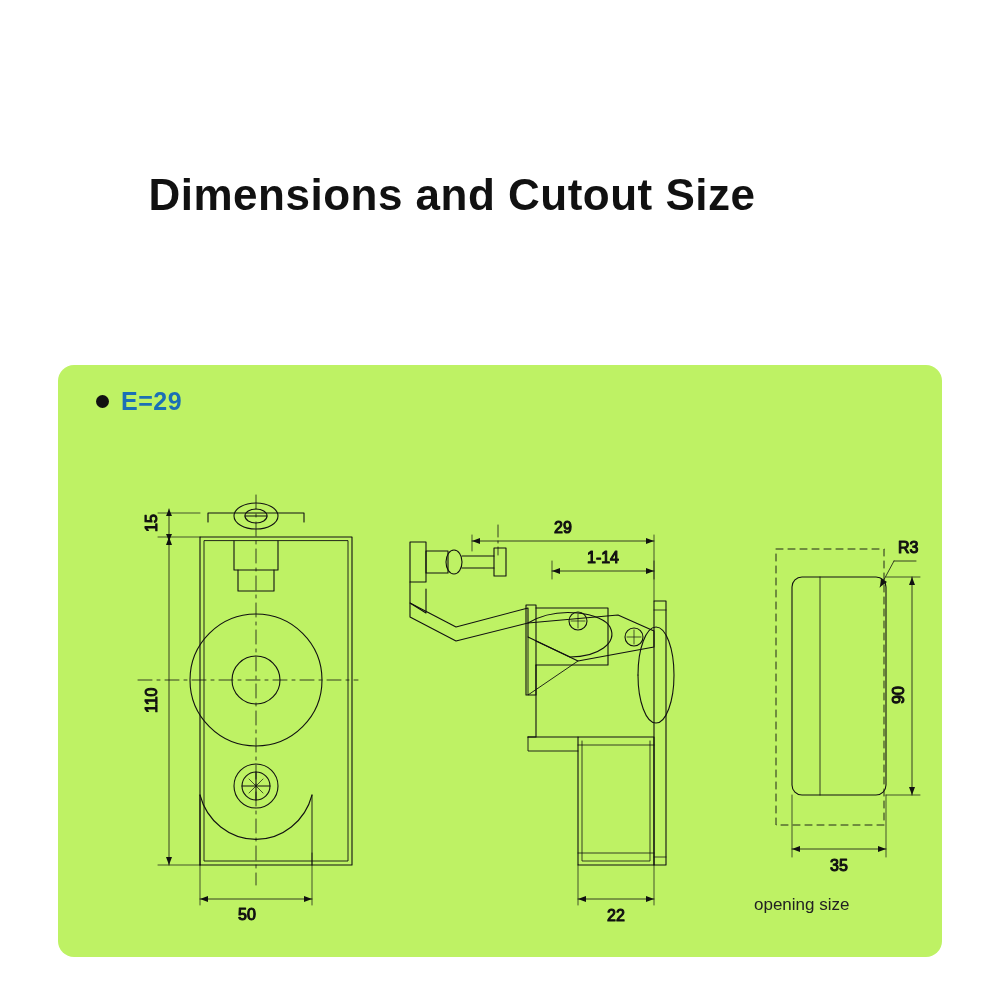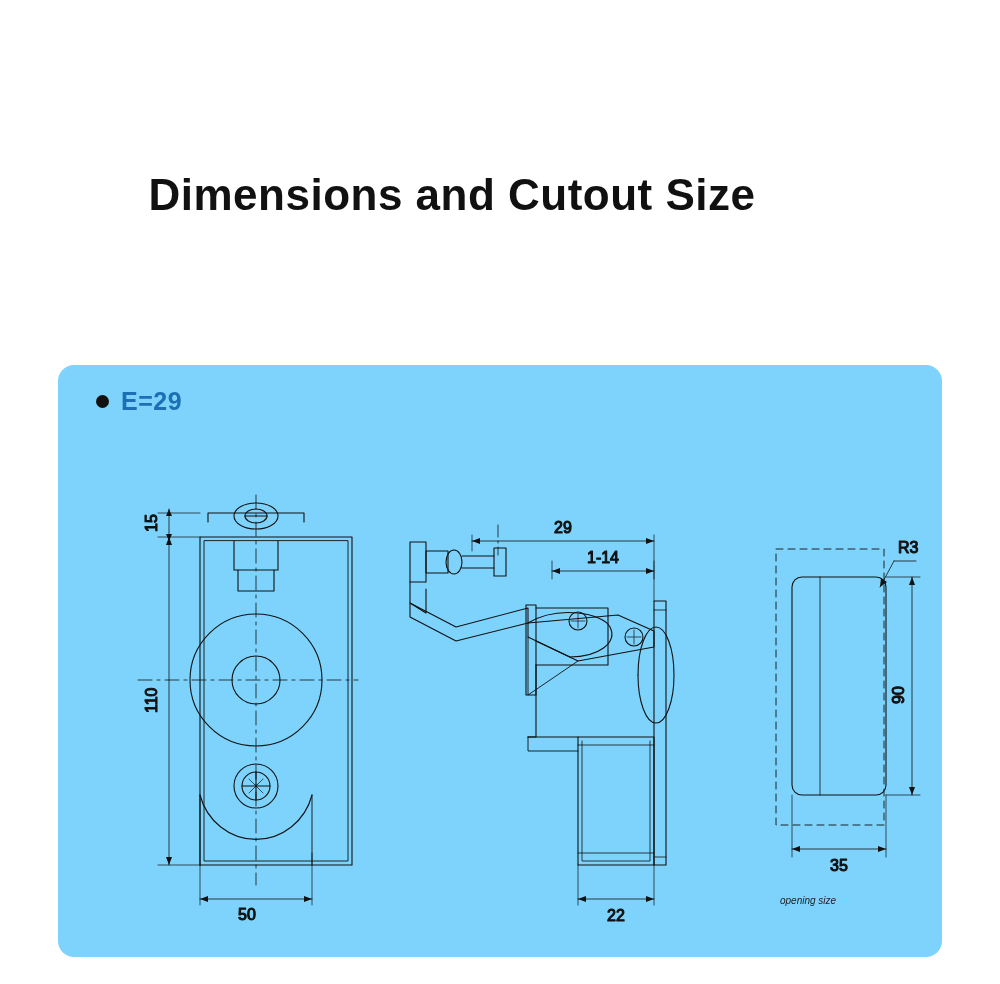--- a/index.html
+++ b/index.html
@@ -32,7 +32,7 @@
     top: 365px;
     width: 884px;
     height: 592px;
-    background: #7dd3fc;
+    background: #bef264;
     border-radius: 16px;
   }
   .badge-row {

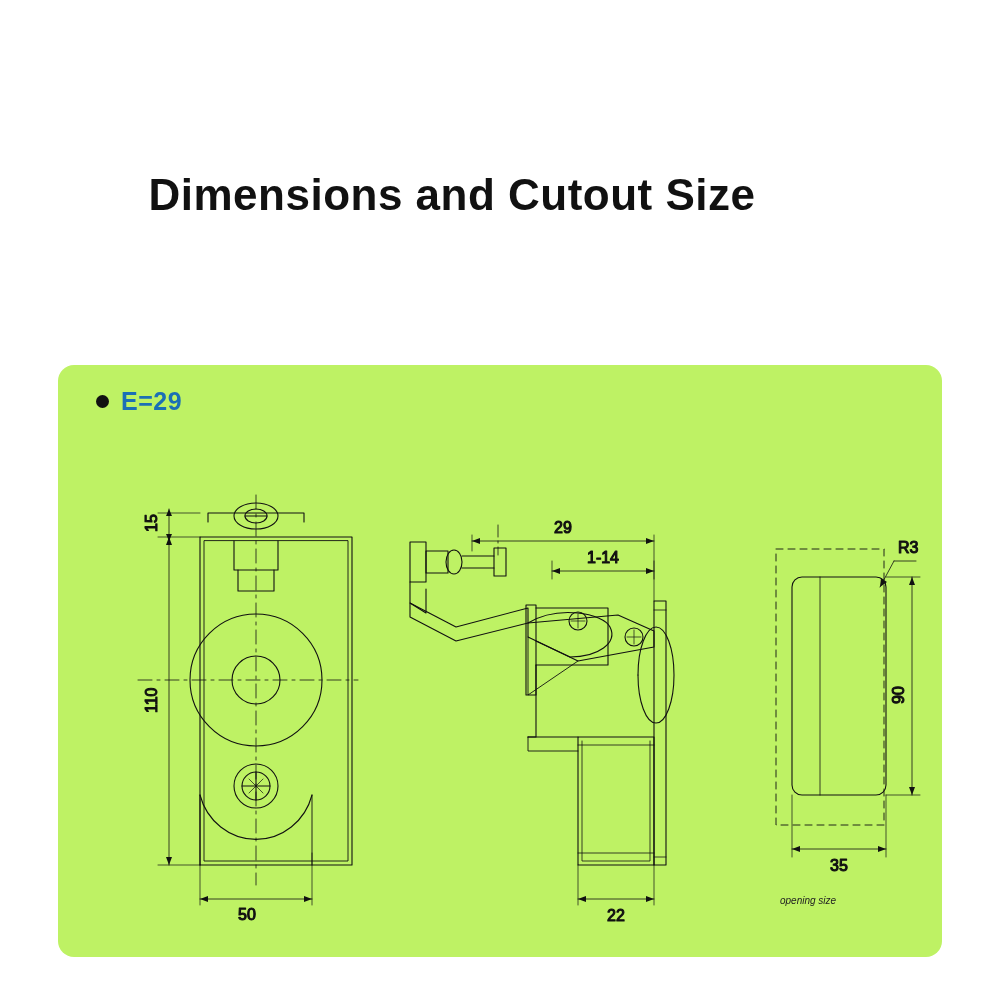--- a/index.html
+++ b/index.html
@@ -65,10 +65,9 @@
   }
   .caption {
     position: absolute;
-    font-style: italic;
-    font-size: 10px;
+    font-size: 17px;
     color: #222;
-    left: 722px;
+    left: 696px;
     top: 530px;
   }
   svg text {

